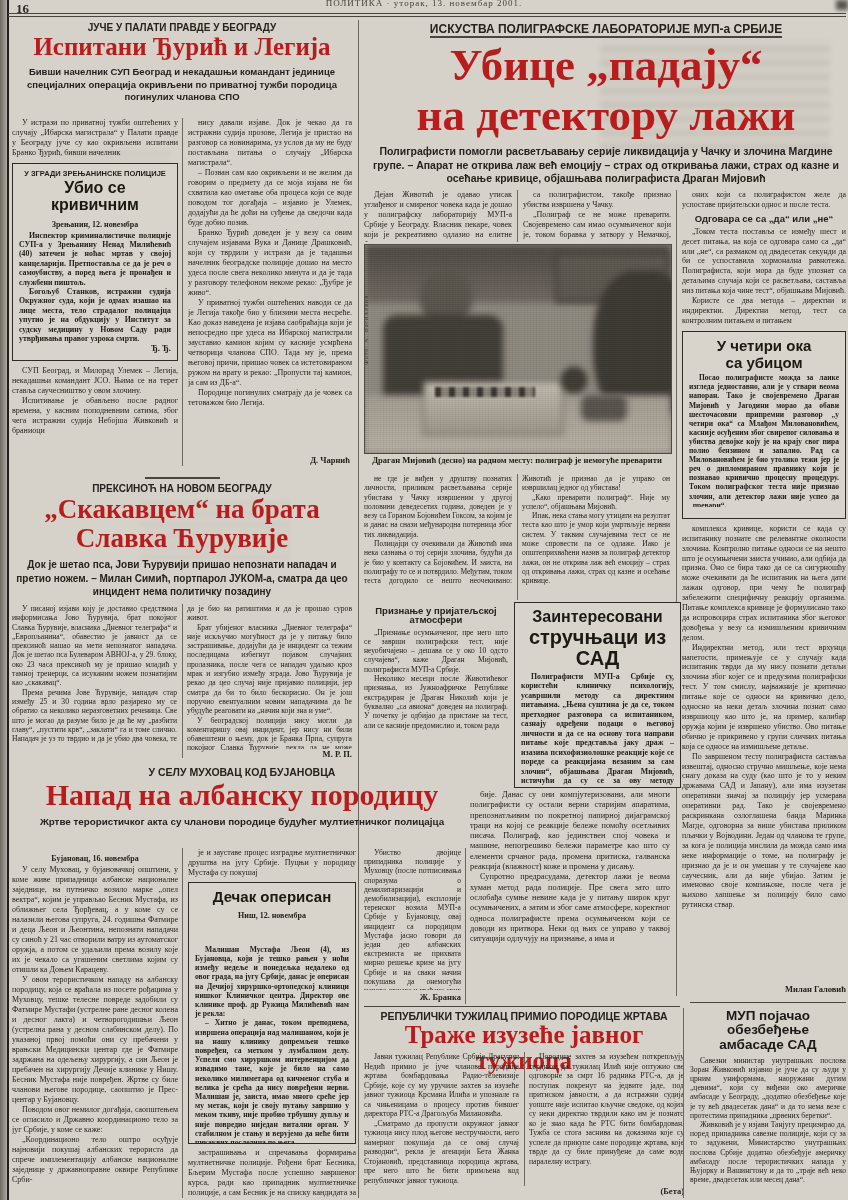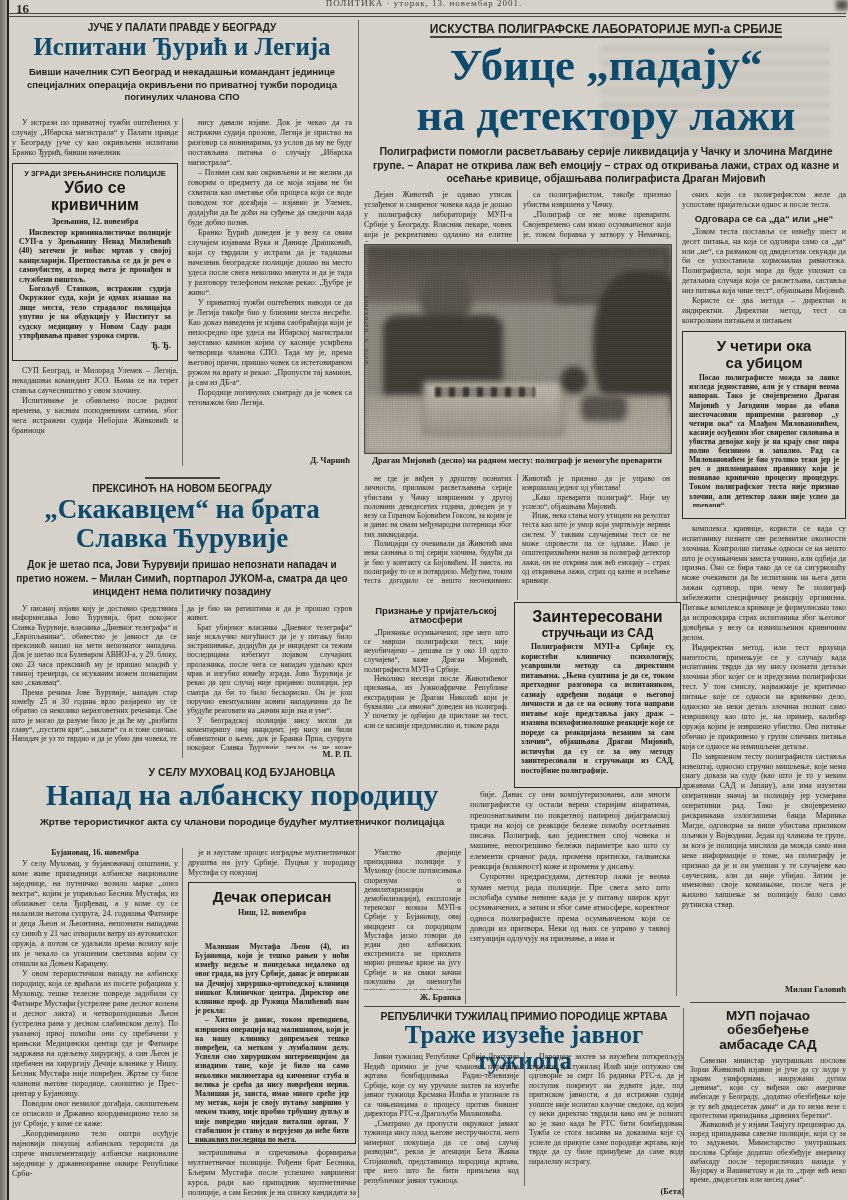--- a/index.html
+++ b/index.html
@@ -16,7 +16,7 @@
   .masthead{width:848px;text-align:center;font-size:9px;letter-spacing:1px;color:#45413a;}
   .kicker{font-family:"Liberation Sans","DejaVu Sans",sans-serif;font-weight:bold;
           color:#26231f;text-align:center;}
-  .hl{font-weight:bold;color:#0c4a6e;text-align:center;line-height:1.04;}
+  .hl{font-weight:bold;color:#b91c1c;text-align:center;line-height:1.04;}
   .serifhl{font-family:"Liberation Serif","DejaVu Serif",serif;}
   .sanshl{font-family:Liberation Serif, serif;}
   .deck{font-family:"Liberation Sans","DejaVu Sans",sans-serif;font-weight:bold;

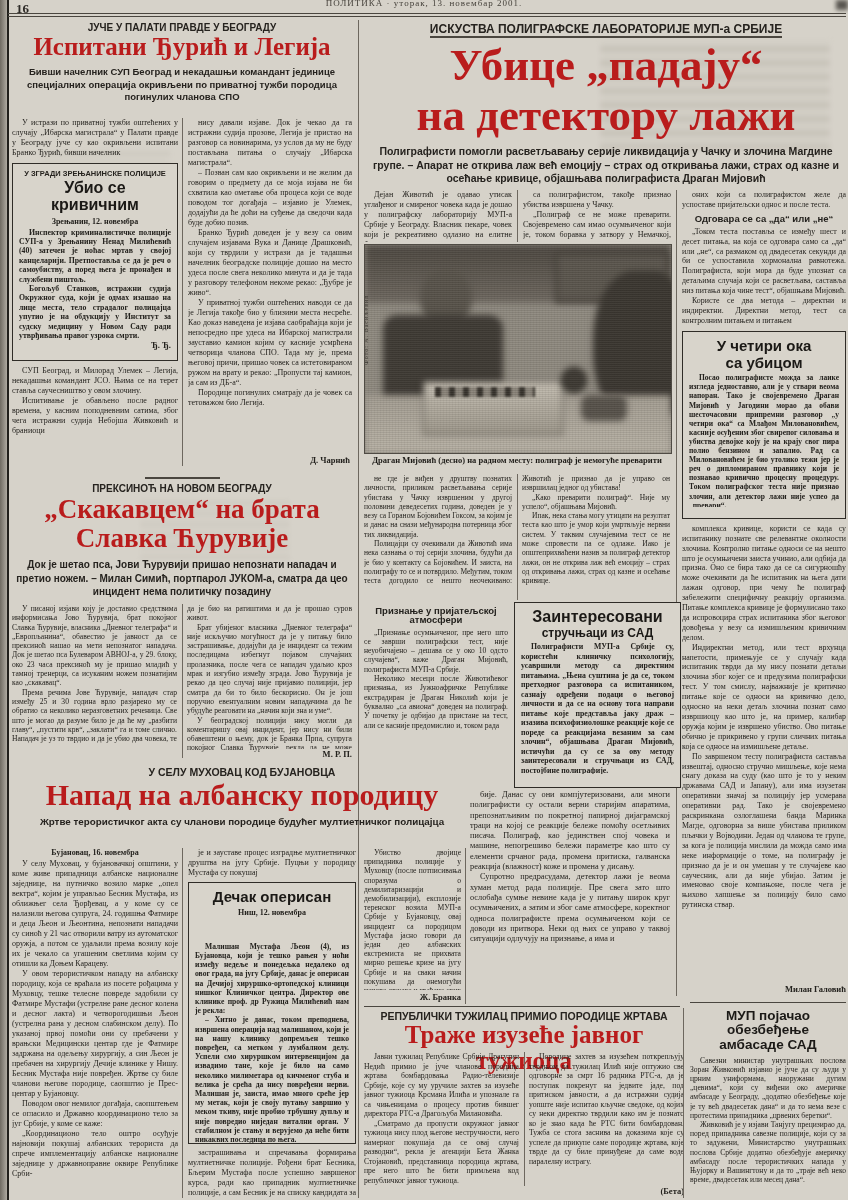--- a/index.html
+++ b/index.html
@@ -25,7 +25,7 @@
   .body p{margin:0;text-indent:10px;}
   .body p:first-child{text-indent:10px;}
   .cols2{column-count:2;column-gap:10px;column-rule:1px solid #6d675e;}
-  .dateline{text-align:center;font-weight:bold;font-size:8px;margin:0 0 1px 0;}
+  .dateline{text-align:center;font-weight:bold;font-size:8px;margin:6px 0 1px 0;}
   .sig{font-weight:bold;font-size:8.5px;text-align:right;}
   .nbox{border:1.5px solid #2f2c27;background:#d8d4cb;padding:5px 6px;overflow:hidden;}
   .nbox .body p{font-weight:bold;}

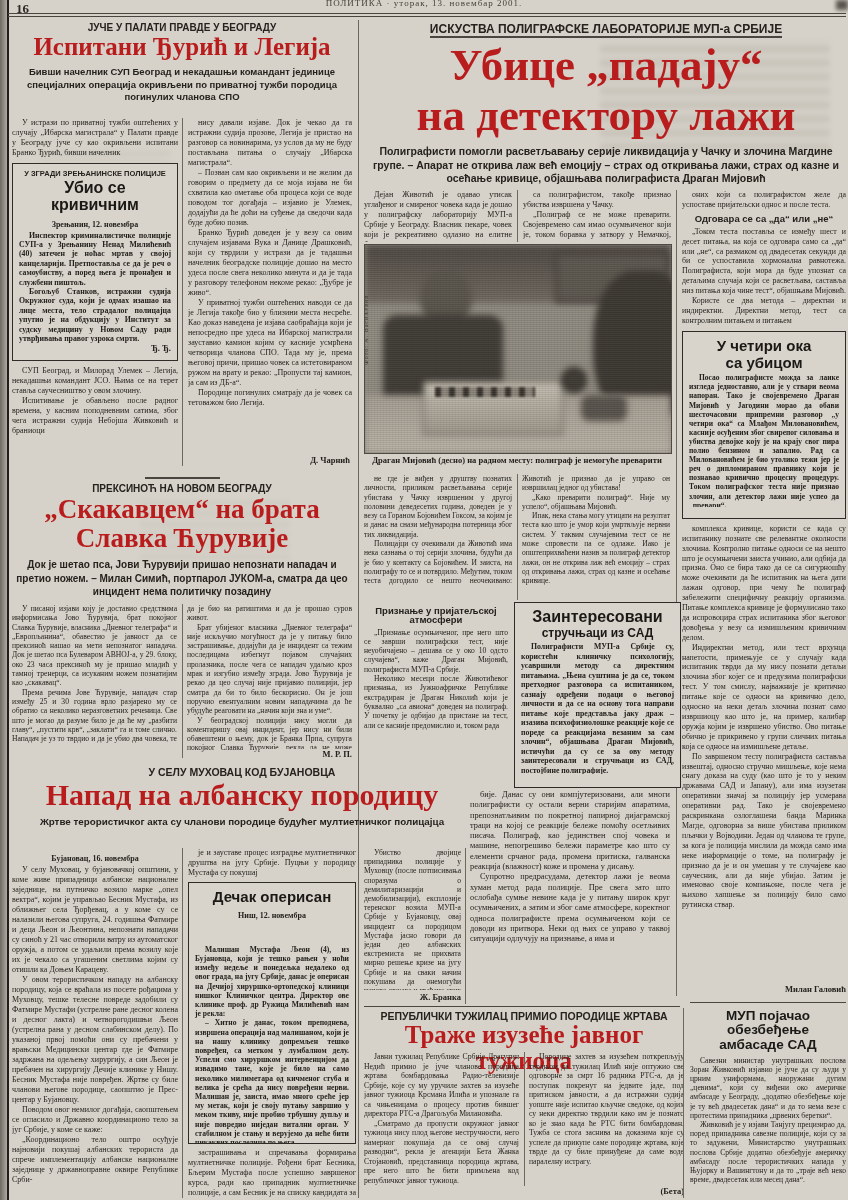--- a/index.html
+++ b/index.html
@@ -212,7 +212,7 @@
 
   <div class="abs nbox" style="left:514px;top:602px;width:153px;height:174px;">
     <div class="boxtitle" style="font-size:16px;">Заинтересовани</div>
-    <div class="boxtitle" style="font-size:12px;margin-top:-2px;">стручњаци из САД</div>
+    <div class="boxtitle" style="font-size:20px;margin-top:-2px;">стручњаци из САД</div>
     <div class="body" style="font-size:7.8px;line-height:9.5px;height:132px;">
         <p>Полиграфисти МУП-а Србије су, користећи клиничку психологију, усавршили методу са директним питањима. „Њена суштина је да се, током претходног разговора са испитаником, сазнају одређени подаци о његовој личности и да се на основу тога направи питање које представља јаку драж – изазива психофизиолошке реакције које се пореде са реакцијама везаним за сам злочин“, објашњава Драган Мијовић, истичући да су се за ову методу заинтересовали и стручњаци из САД, постојбине полиграфије.</p>
       </div>

